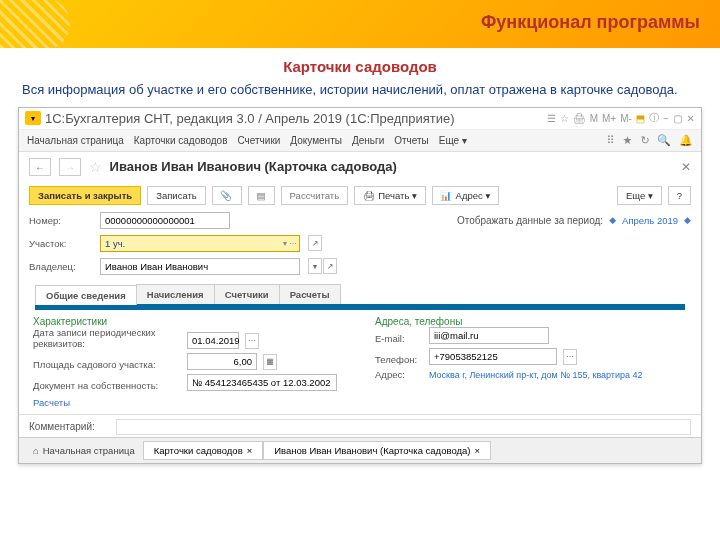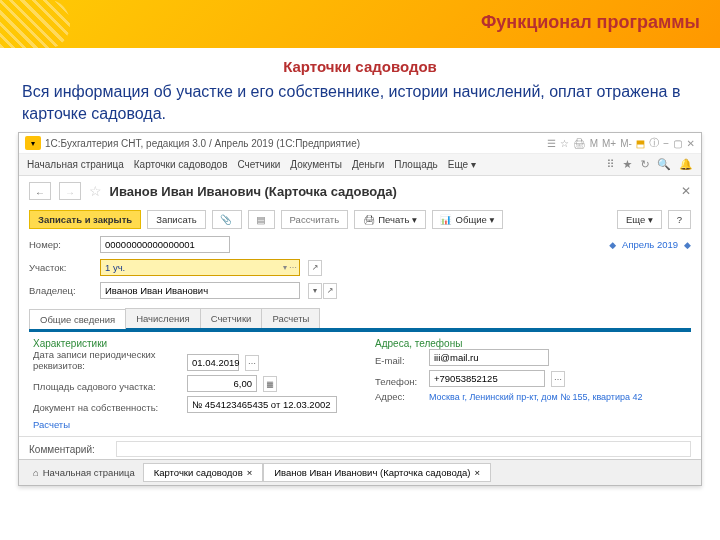--- a/index.html
+++ b/index.html
@@ -9,7 +9,7 @@
     repeating-linear-gradient(45deg, rgba(255,255,255,.35) 0 3px, transparent 3px 8px); border-radius:0 60% 60% 0/0 100% 100% 0;}
   .slide-title { position:absolute; right:20px; top:12px; color:#b73030; font-size:18px; font-weight:bold; }
   .sub-title { text-align:center; color:#b73030; font-size:15px; font-weight:bold; margin:10px 0 6px;}
-  .desc { color:#1a3a8a; font-size:16px; padding:0 22px 8px; line-height:1.35;}
+  .desc { color:#1a3a8a; font-size:13px; padding:0 22px 8px; line-height:1.35;}
   .app-window { margin:0 18px; border:1px solid #bbb; background:#fff; box-shadow:0 2px 4px rgba(0,0,0,.15); font-size:10px;}
   .titlebar { background:#fff; padding:3px 6px; display:flex; align-items:center; gap:4px; border-bottom:1px solid #eee;}
   .yellow-btn { width:16px; height:14px; background:#ffc107; border-radius:2px; display:flex; align-items:center; justify-content:center; font-size:8px;}

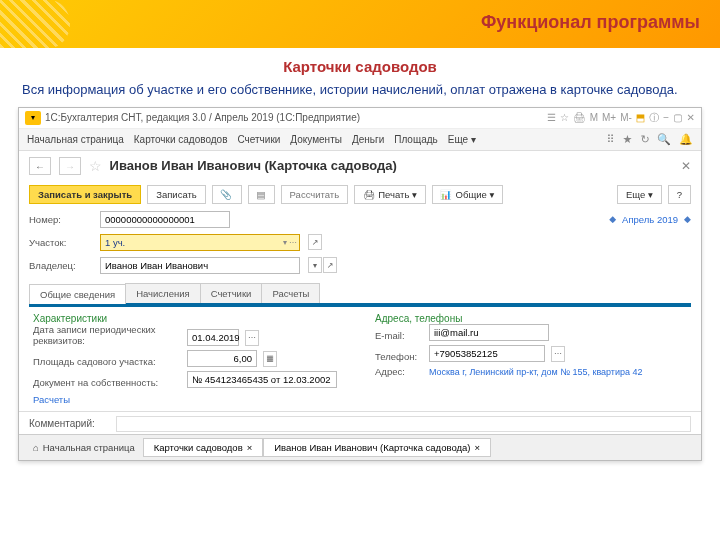--- a/index.html
+++ b/index.html
@@ -13,7 +13,7 @@
   .app-window { margin:0 18px; border:1px solid #bbb; background:#fff; box-shadow:0 2px 4px rgba(0,0,0,.15); font-size:10px;}
   .titlebar { background:#fff; padding:3px 6px; display:flex; align-items:center; gap:4px; border-bottom:1px solid #eee;}
   .yellow-btn { width:16px; height:14px; background:#ffc107; border-radius:2px; display:flex; align-items:center; justify-content:center; font-size:8px;}
-  .titlebar-text { color:#555; font-size:10px; flex:1;}
+  .titlebar-text { color:#555; font-size:13px; flex:1;}
   .title-icons { display:flex; gap:4px; align-items:center;}
   .title-icons span { color:#999; font-size:10px;}
   .navbar { background:#f5f5f5; border-bottom:1px solid #ddd; padding:4px 8px; display:flex; align-items:center; gap:10px;}

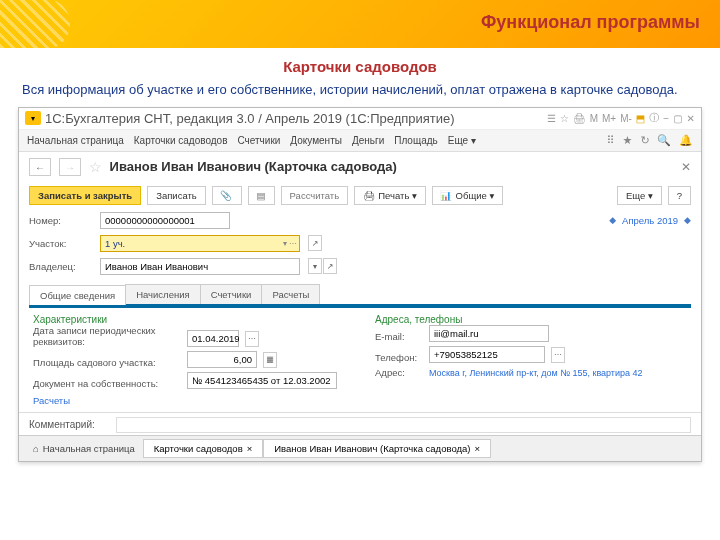--- a/index.html
+++ b/index.html
@@ -94,7 +94,7 @@
     <a>Счетчики</a>
     <a>Документы</a>
     <a>Деньги</a>
-    <a>Площадь</a>
+    <a>Отчеты</a>
     <a>Еще ▾</a>
     <div class="navbar-right">
       <span>⠿</span>

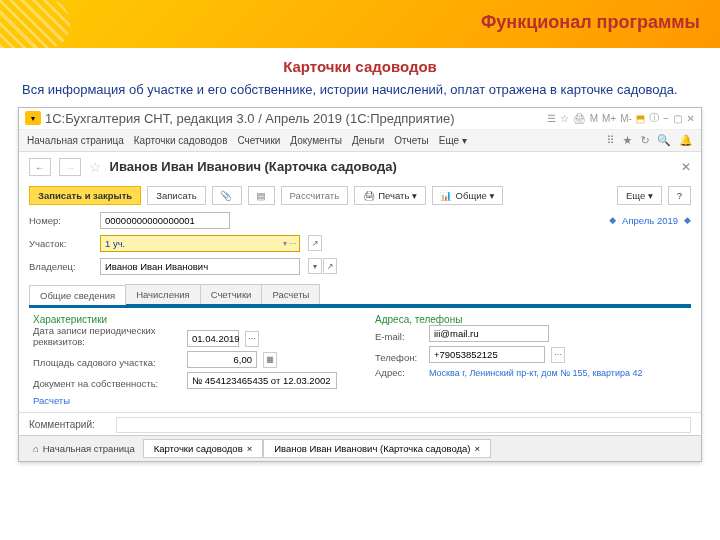--- a/index.html
+++ b/index.html
@@ -125,7 +125,7 @@
       </div>
     <div class="btn">
         <span>📊</span>
-        <span>Общие ▾</span>
+        <span>Адрес ▾</span>
       </div>
     <div class="sep"></div>
     <div class="btn">Еще ▾</div>

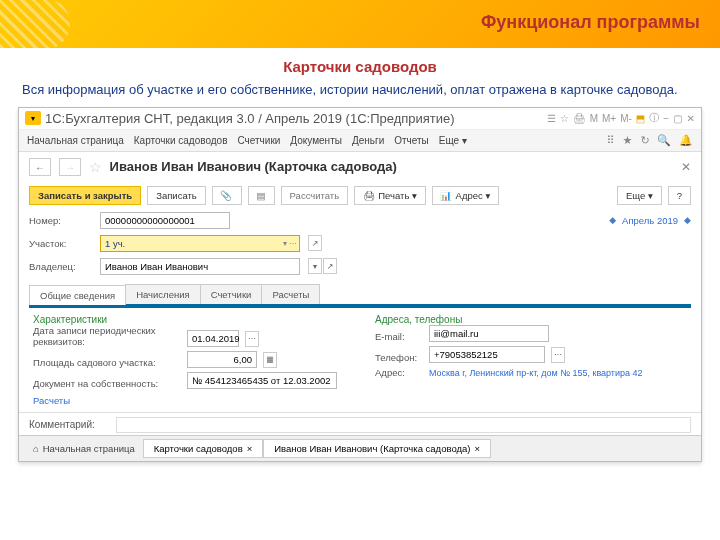--- a/index.html
+++ b/index.html
@@ -136,6 +136,7 @@
     <span class="label">Номер:</span>
     <div class="input num">00000000000000001</div>
     <div class="period-block">
+      <span style="color:#555">Отображать данные за период:</span>
       <span class="diamond">◆</span>
       <span class="link">Апрель 2019</span>
       <span class="diamond">◆</span>

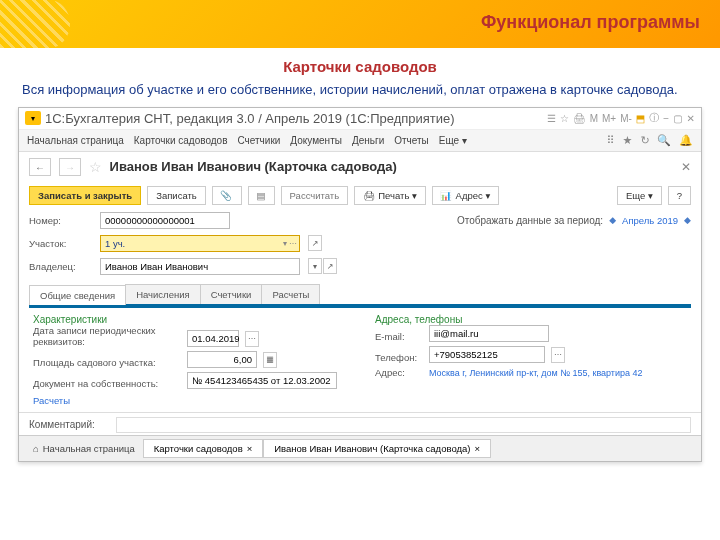--- a/index.html
+++ b/index.html
@@ -38,7 +38,7 @@
   .input.owner { width:200px;}
   .period-block { display:flex; align-items:center; gap:6px; margin-left:auto;}
   .link { color:#2b6dd8; font-size:9.5px;}
-  .tabs { display:flex; border-bottom:4px solid #0369a1; margin:6px 10px 0;}
+  .tabs { display:flex; border-bottom:6px solid #0369a1; margin:6px 16px 0;font-weight:bold;}
   .tab { padding:4px 10px; font-size:9.5px; color:#555; border:1px solid #ccc; border-bottom:none; background:#f2f2f2; margin-right:-1px;}
   .tab.active { background:#fff; position:relative; top:1px;}
   .tab-content { padding:6px 14px;}

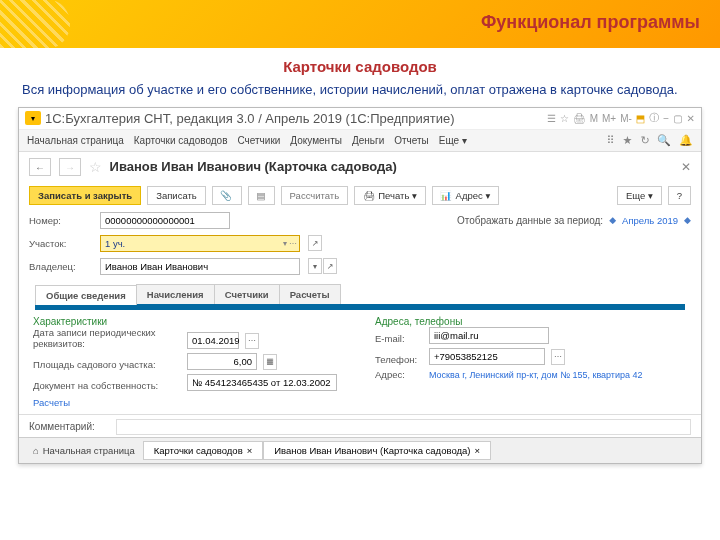--- a/index.html
+++ b/index.html
@@ -205,7 +205,7 @@
         </div>
         <div class="detail-row">
           <span class="detail-label" style="width:50px">Телефон:</span>
-          <div class="small-input" style="width:116px">+79053852125</div>
+          <div class="small-input" style="width:128px">+79053852125</div>
           <div class="drop-ctrl">
               <span>⋯</span>
             </div>

